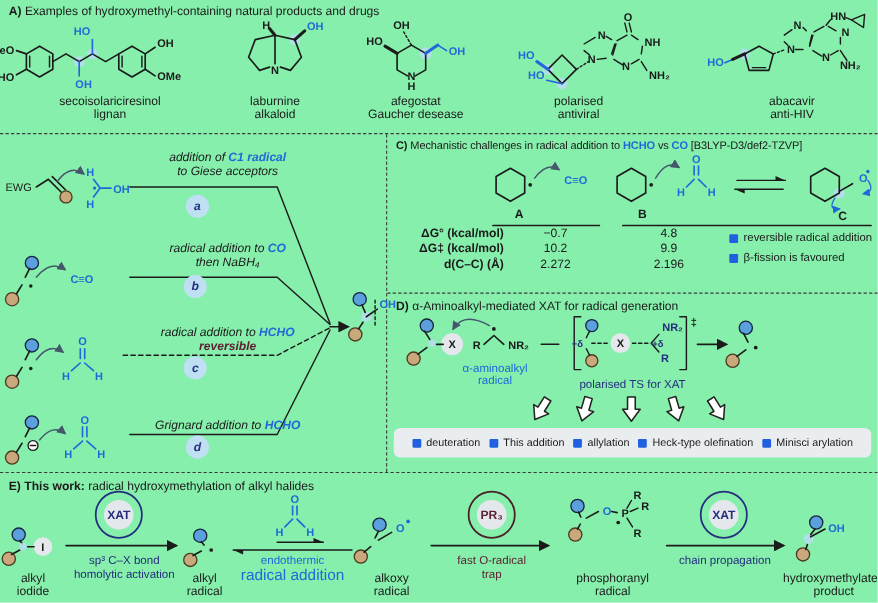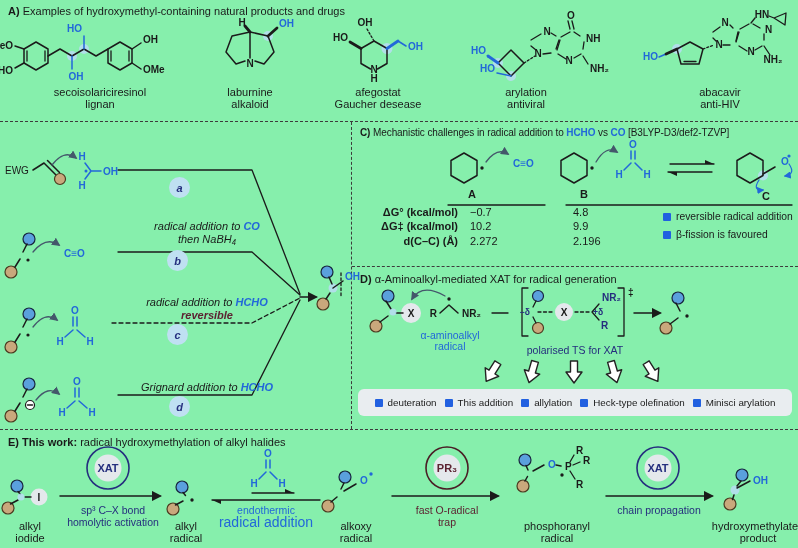--- a/index.html
+++ b/index.html
@@ -170,7 +170,7 @@
 <div class="cap it" style="left:212px;top:98px;width:76px">alkaloid</div>
 <div class="cap" style="left:328px;top:86px;width:100px">afegostat</div>
 <div class="cap it" style="left:328px;top:98px;width:100px">Gaucher desease</div>
-<div class="cap" style="left:450px;top:86px;width:152px">arylation</div>
+<div class="cap" style="left:450px;top:86px;width:152px">polarised</div>
 <div class="cap it" style="left:450px;top:98px;width:152px">antiviral</div>
 <div class="cap" style="left:640px;top:86px;width:160px">abacavir</div>
 <div class="cap it" style="left:640px;top:98px;width:160px">anti-HIV</div>

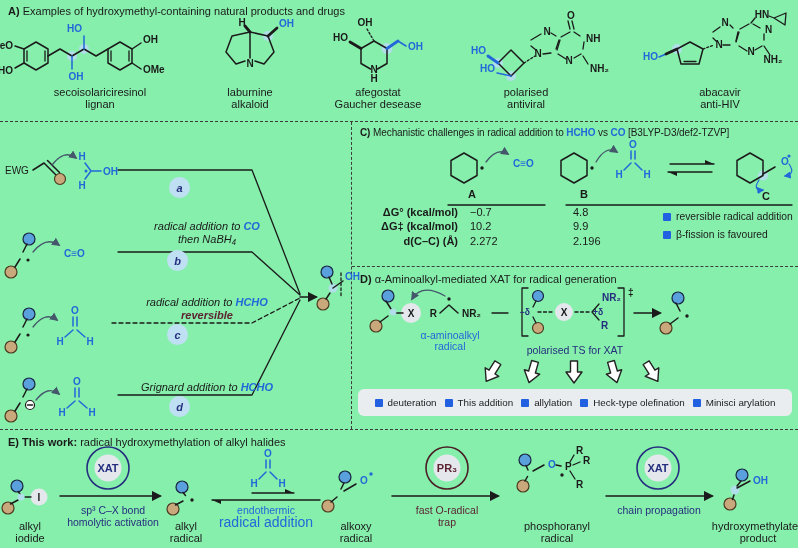--- a/index.html
+++ b/index.html
@@ -184,6 +184,7 @@
   <path class="bond" d="M300,175 H316" marker-end="url(#ah)"></path>
 </svg>
 
+<div class="rl" style="left:118px;top:137px;width:178px"><span>addition of </span><span class="hlw">C1 radical</span><br><span>to Giese acceptors</span></div>
 <div class="rl" style="left:118px;top:220px;width:178px"><span>radical addition to </span><span class="hlw">CO</span><br><span>then NaBH₄</span></div>
 <div class="rl" style="left:118px;top:296px;width:178px"><span>radical addition to </span><span class="hlw">HCHO</span><br><span class="marw">reversible</span></div>
 <div class="rl" style="left:118px;top:381px;width:178px"><span>Grignard addition to </span><span class="hlw">HCHO</span></div>

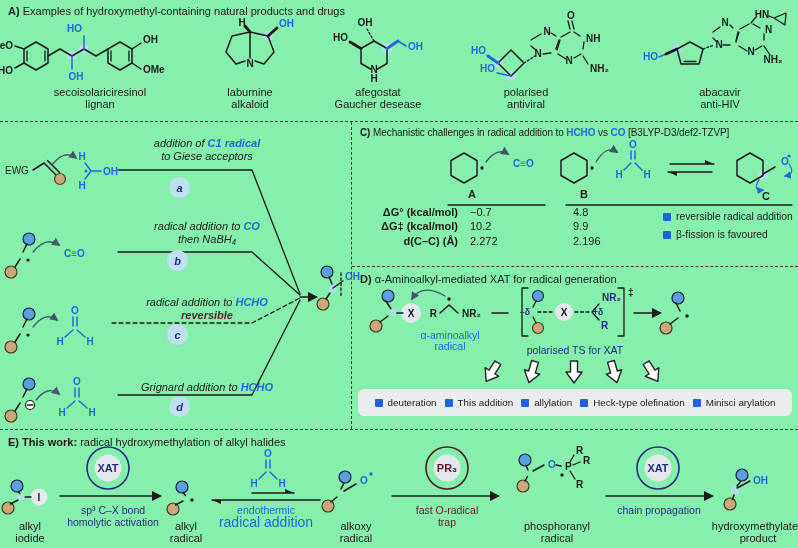--- a/index.html
+++ b/index.html
@@ -47,7 +47,7 @@
 .holl{fill:#fff;stroke:#222;stroke-width:1.4;stroke-linejoin:round}
 .tblc{position:absolute;font-size:11px;white-space:nowrap}
 .param{font-weight:700;text-align:right;width:104px}
-.val{text-align:left;width:70px}
+.val{text-align:center;width:70px}
 .bullet{display:flex;align-items:center;gap:5px;font-size:10.3px;white-space:nowrap}
 .sq{width:8px;height:8px;background:#2160e0;flex:0 0 auto;border-radius:1px}
 .gbox{position:absolute;background:#e9edf0;border-radius:6px;display:flex;align-items:center;justify-content:center;gap:8px}

